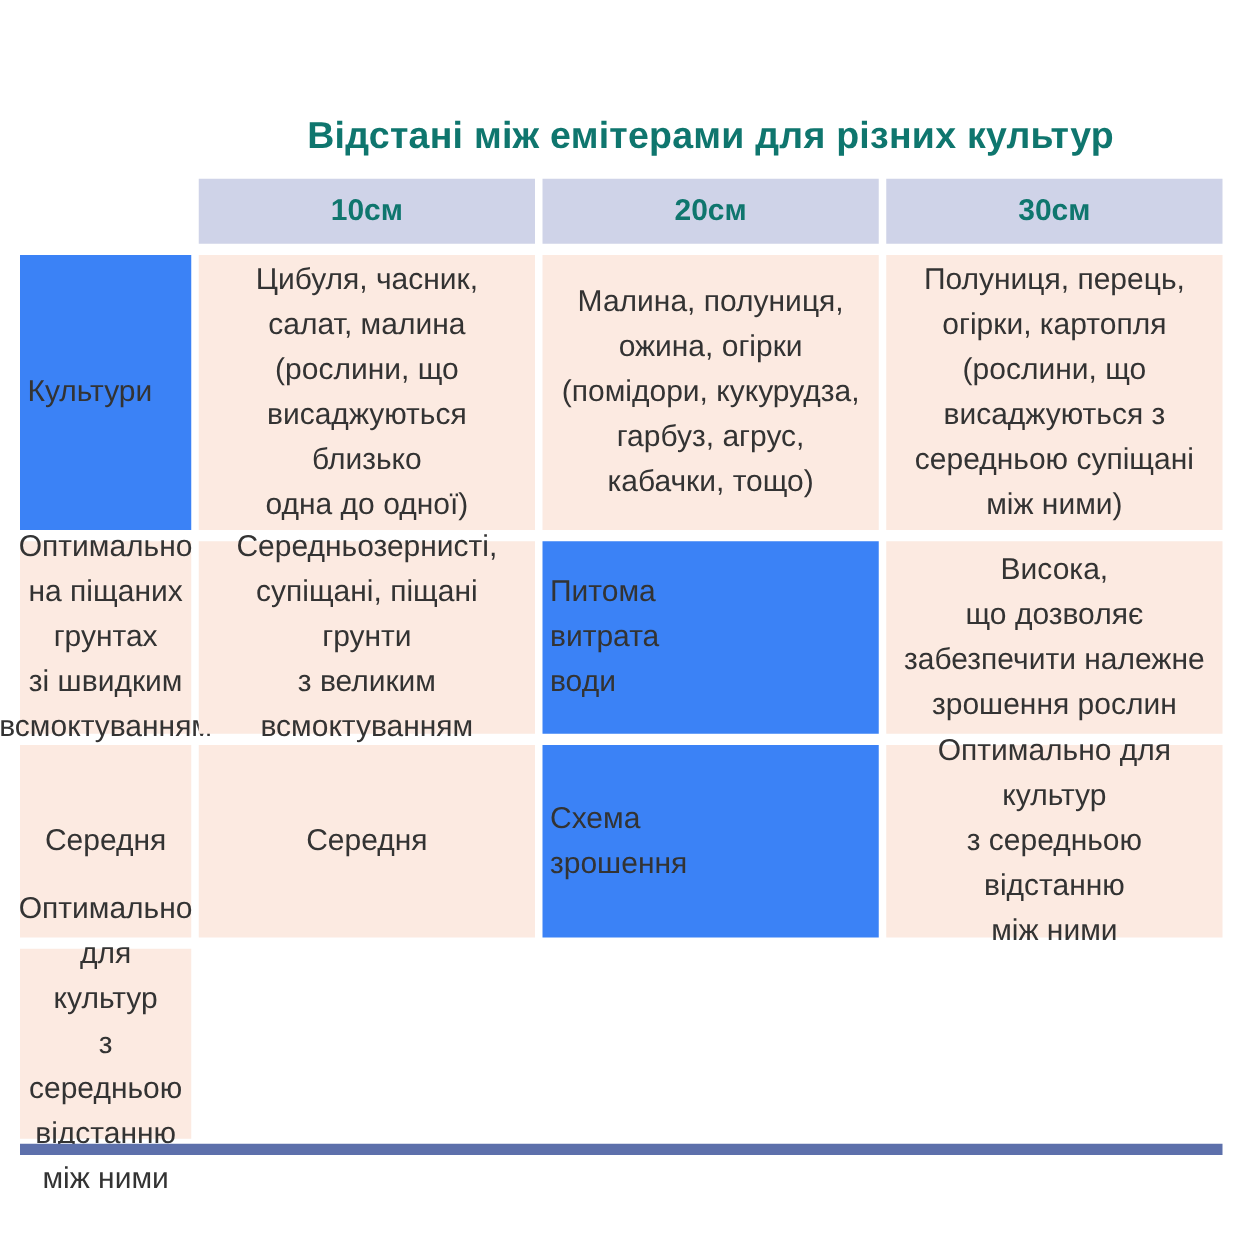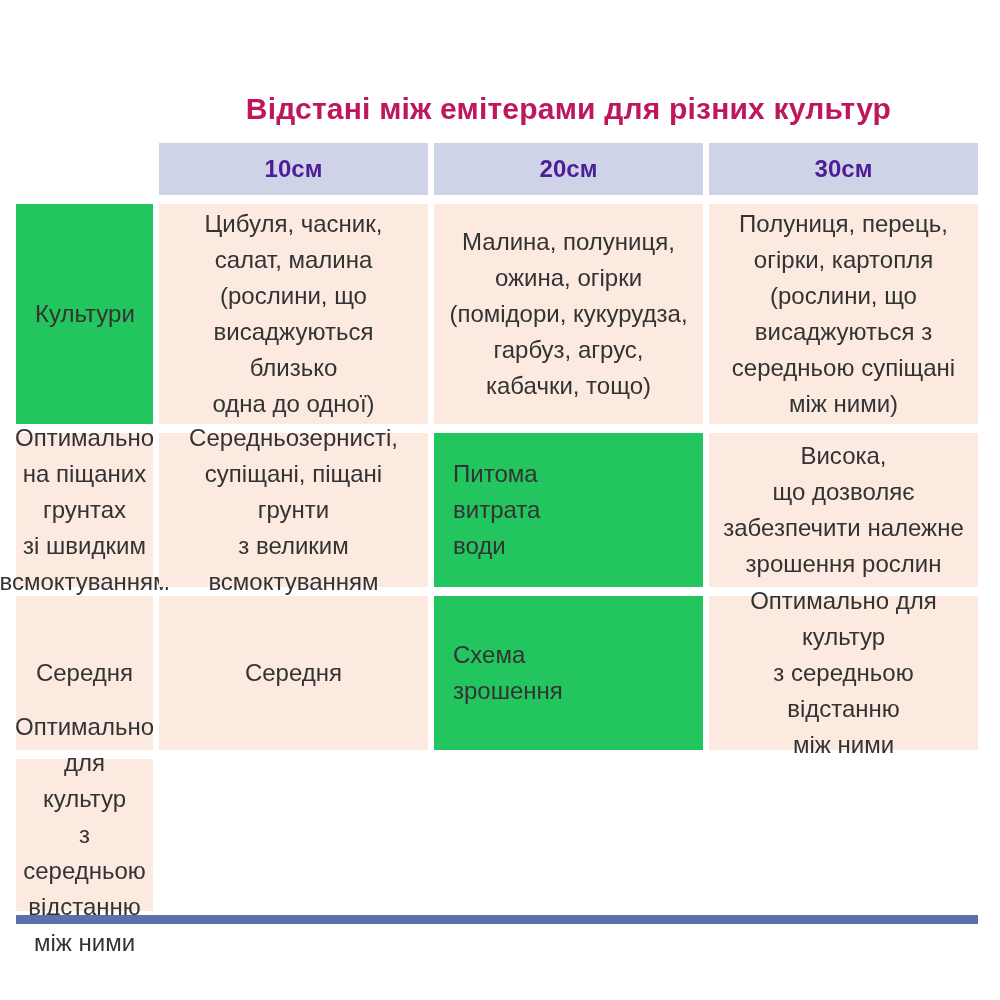--- a/index.html
+++ b/index.html
@@ -26,7 +26,7 @@
     text-align: center;
     font-size: 30px;
     font-weight: bold;
-    color: #be185d;
+    color: #0f766e;
     letter-spacing: 0.2px;
   }
   .grid {

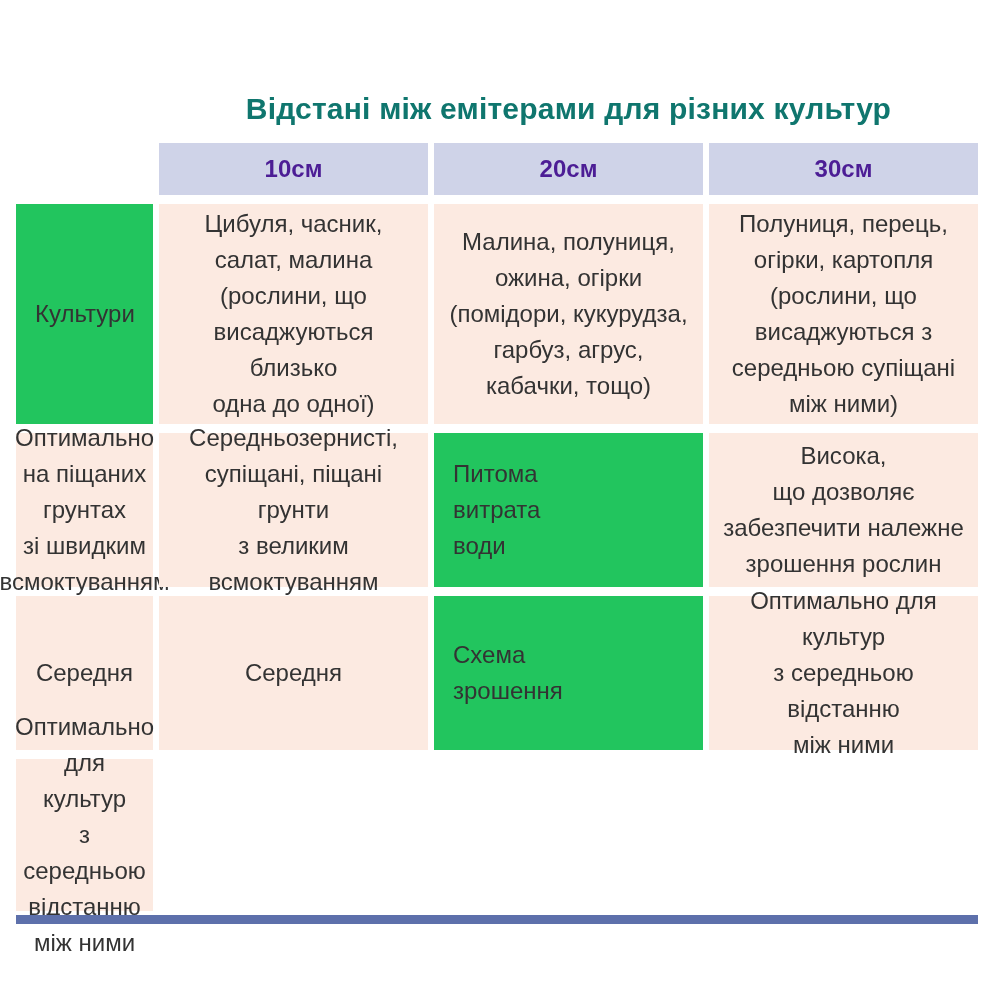--- a/index.html
+++ b/index.html
@@ -51,7 +51,7 @@
   .colhead {
     background: #cfd3e8;
     font-weight: bold;
-    color: #4c1d95;
+    color: #0f766e;
   }
   .rowhead {
     background: #22c55e;

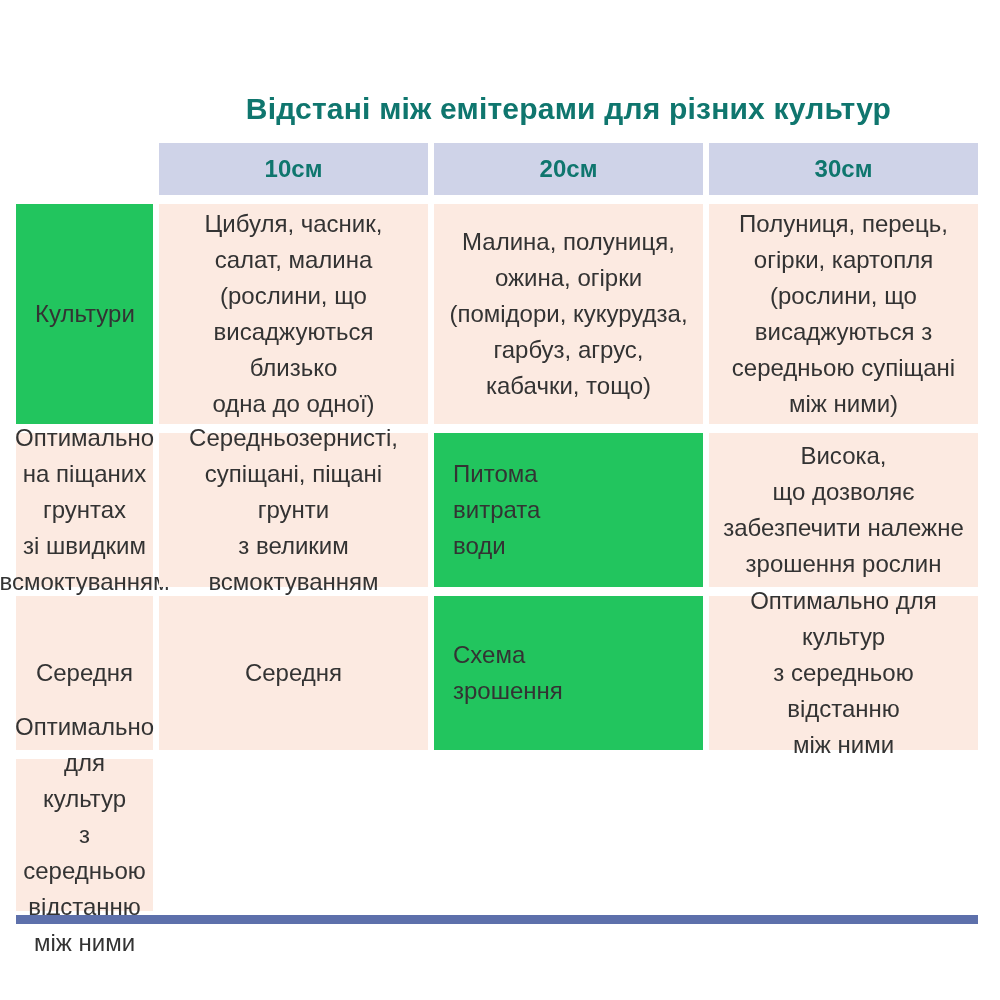--- a/index.html
+++ b/index.html
@@ -54,10 +54,10 @@
     color: #0f766e;
   }
   .rowhead {
-    background: #22c55e;
+    background: #3b82f6;
     justify-content: flex-start;
     text-align: left;
-    padding-left: 19px;
+    padding-left: 6px;
   }
   .data {
     background: #fceae1;

